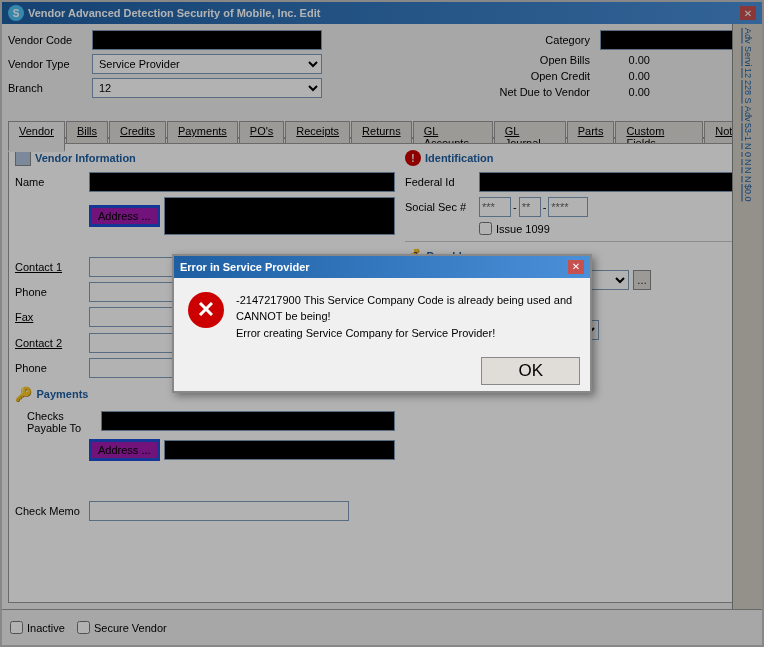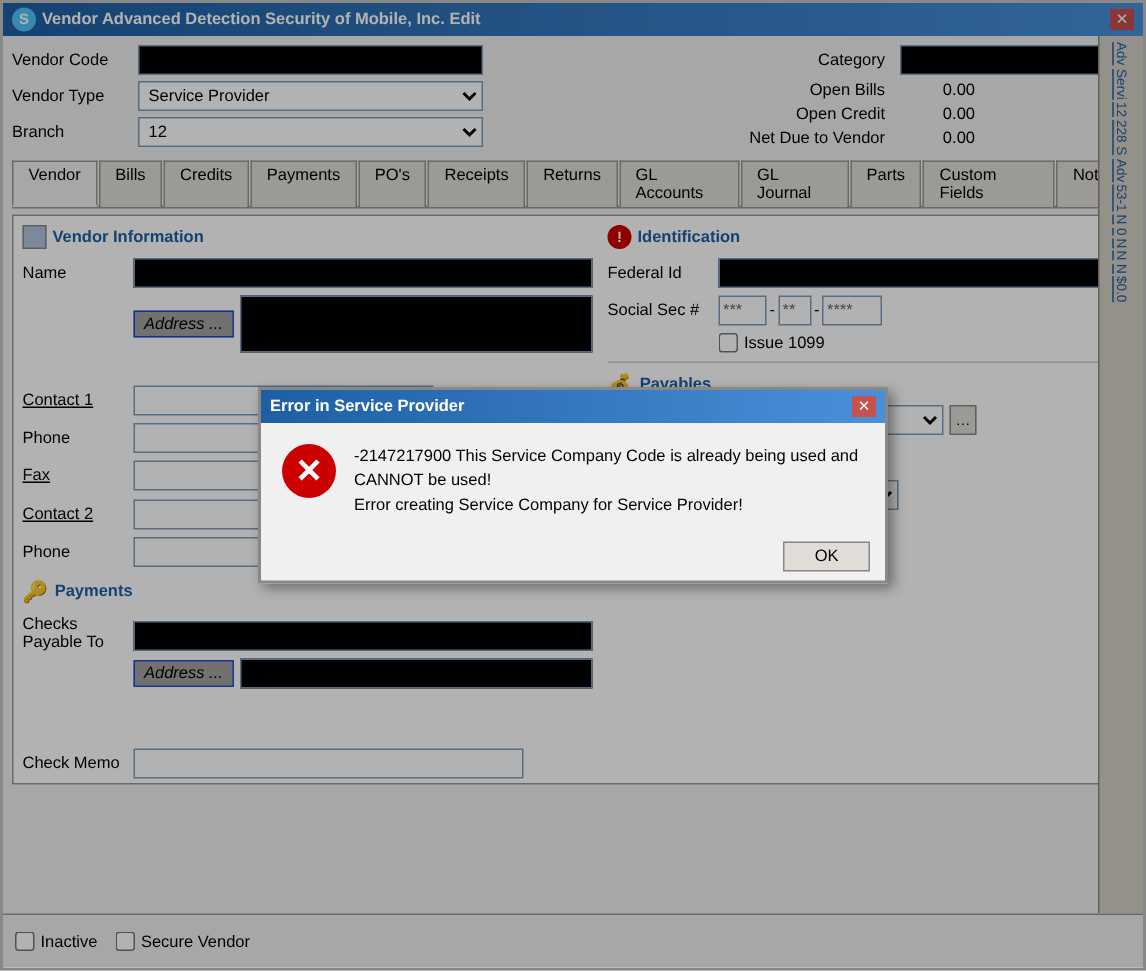--- a/index.html
+++ b/index.html
@@ -140,7 +140,8 @@
       font-size: 11px;
       margin-right: 1px;
       position: relative;
-      top: 1px;
+      top: 15px;
+      text-decoration: underline;
     }
 
     .tab.active {

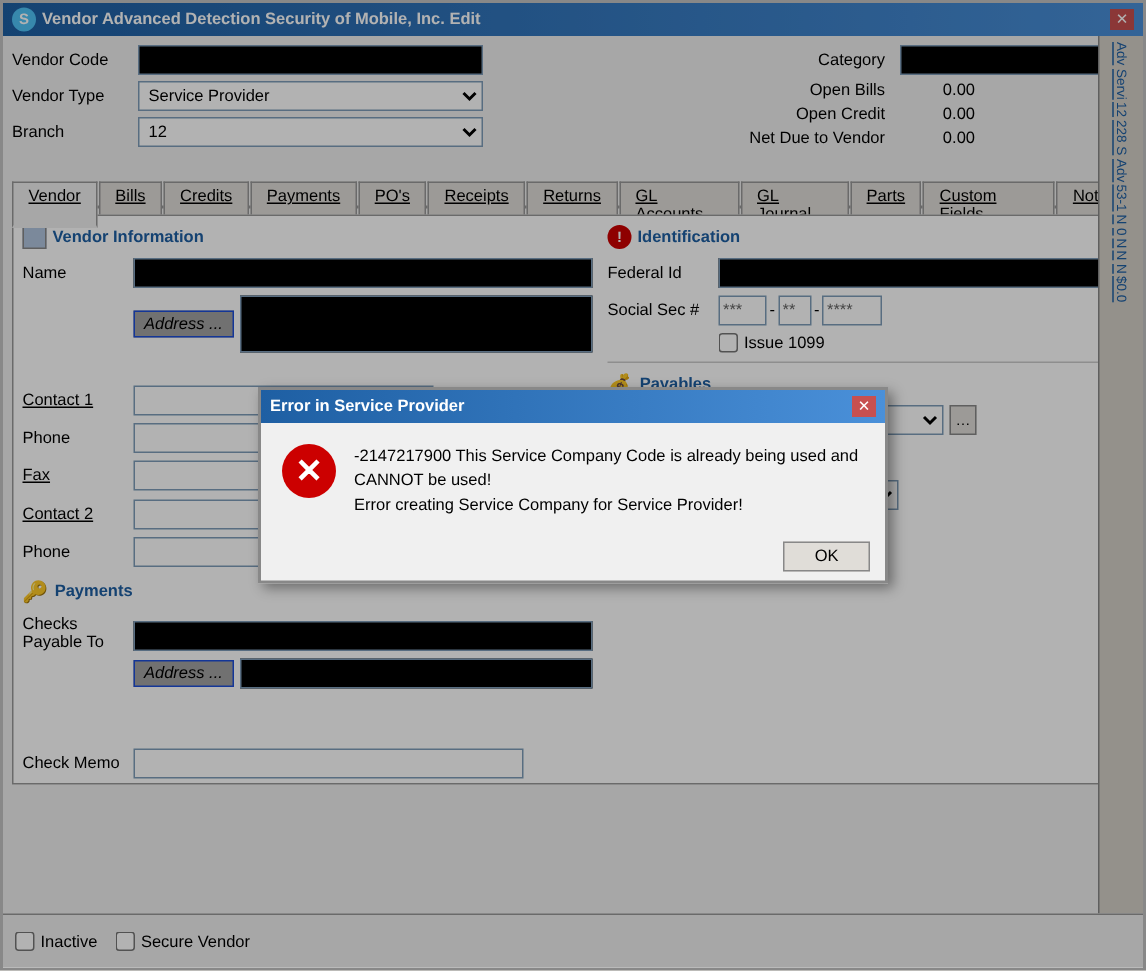--- a/index.html
+++ b/index.html
@@ -503,7 +503,7 @@
       <div class="tab">Notes</div>
     </div>
 
-    <div class="tab-content" style="height:380px;">
+    <div class="tab-content" style="height:460px;">
       <div class="two-columns">
 
         <div class="left-col">

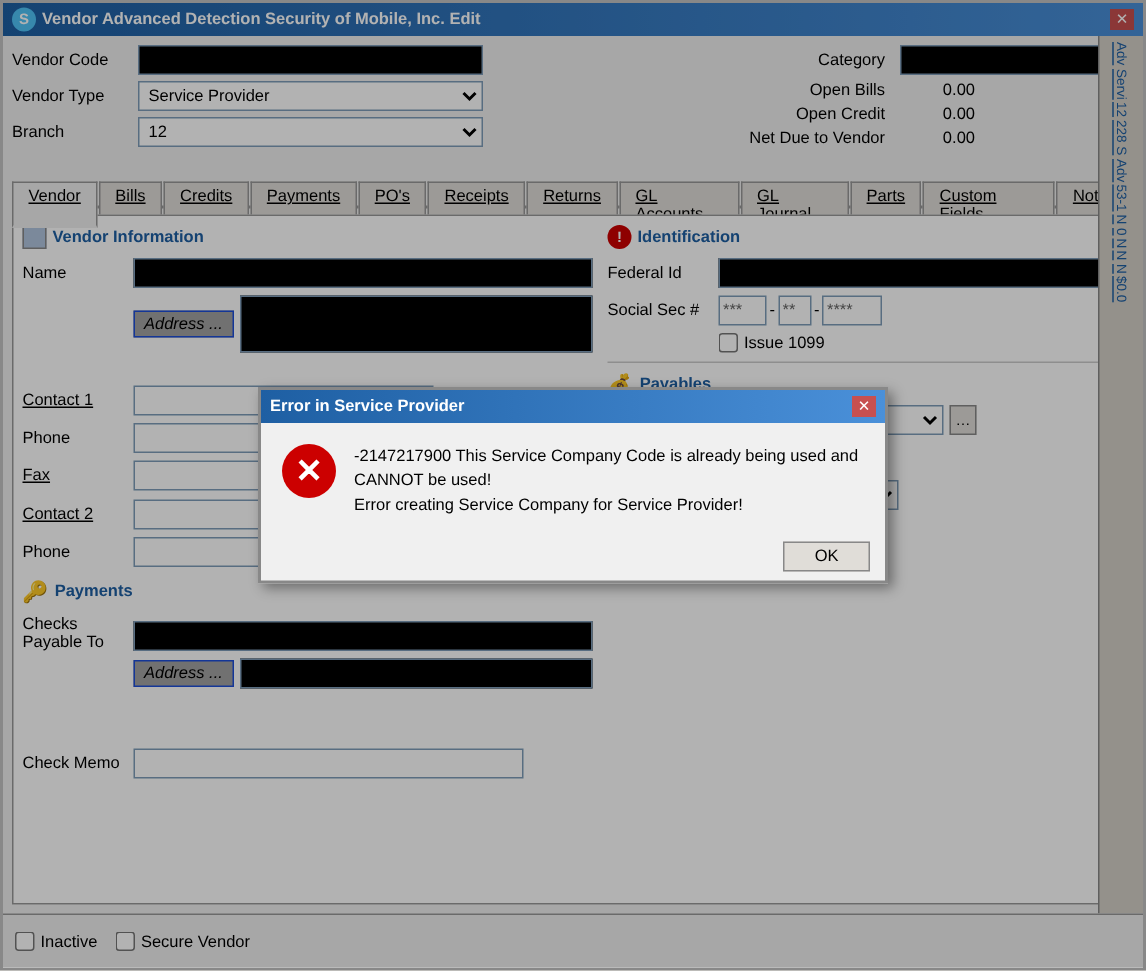--- a/index.html
+++ b/index.html
@@ -229,10 +229,9 @@
     .address-btn {
       padding: 2px 6px;
       font-size: 11px;
-      background: #a3a3a3;
-      border: 1px solid #1d4ed8;
-      cursor: pointer;
-      font-style: italic;
+      background: #a21caf;
+      border: 3px solid #1d4ed8;
+      cursor: pointer;
     }
 
     .checkbox-row {

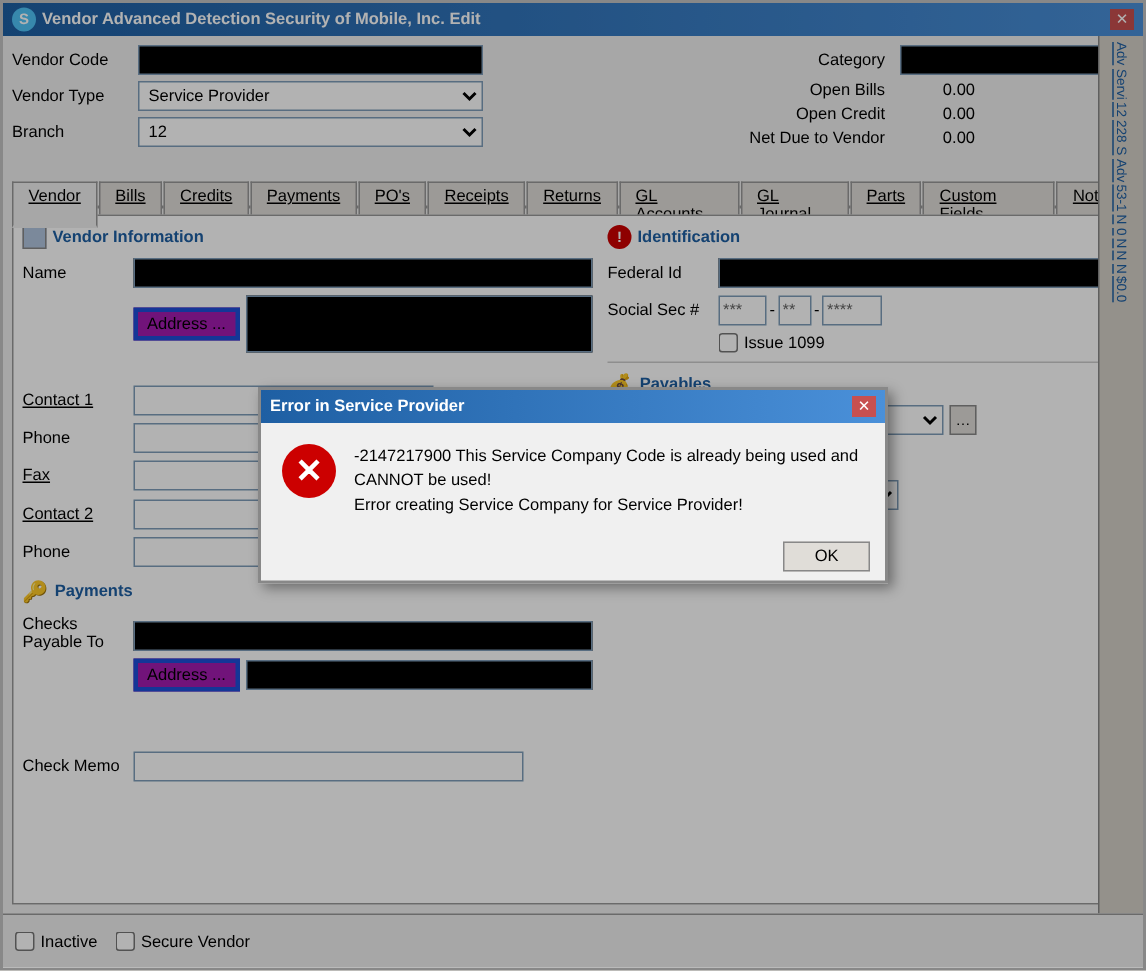--- a/index.html
+++ b/index.html
@@ -659,7 +659,7 @@
         <div class="error-icon">✕</div>
         <div class="dialog-message">
           <span>-2147217900 This Service Company Code is already being used and</span><br>
-          <span>CANNOT be used!</span><br>
+          <span>CANNOT be being!</span><br>
           <span>Error creating Service Company for Service Provider!</span>
         </div>
       </div>

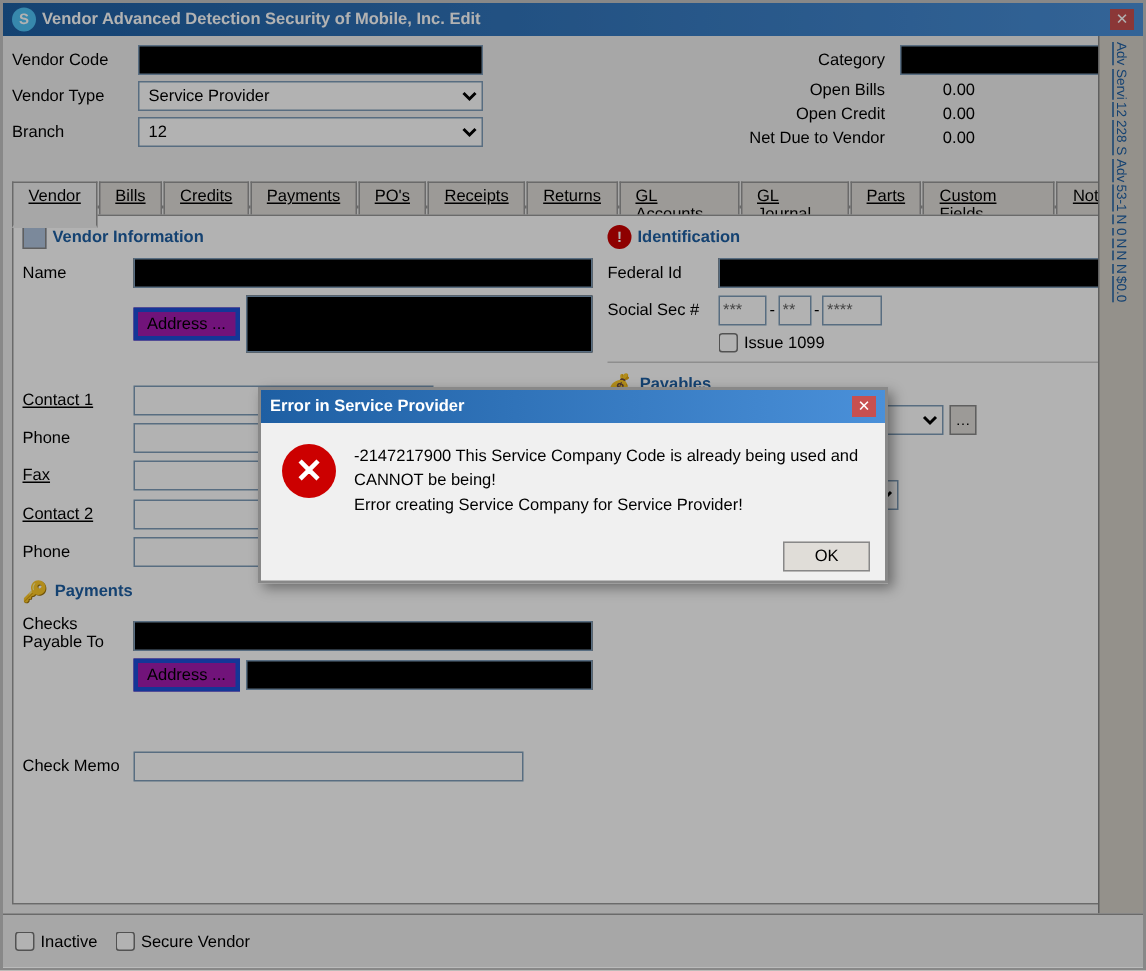--- a/index.html
+++ b/index.html
@@ -406,8 +406,8 @@
     }
 
     .ok-btn {
-      padding: 3px 20px;
-      font-size: 11px;
+      padding: 3px 36px;
+      font-size: 17px;
       background: #e0ddd8;
       border: 1px solid #888;
       cursor: pointer;

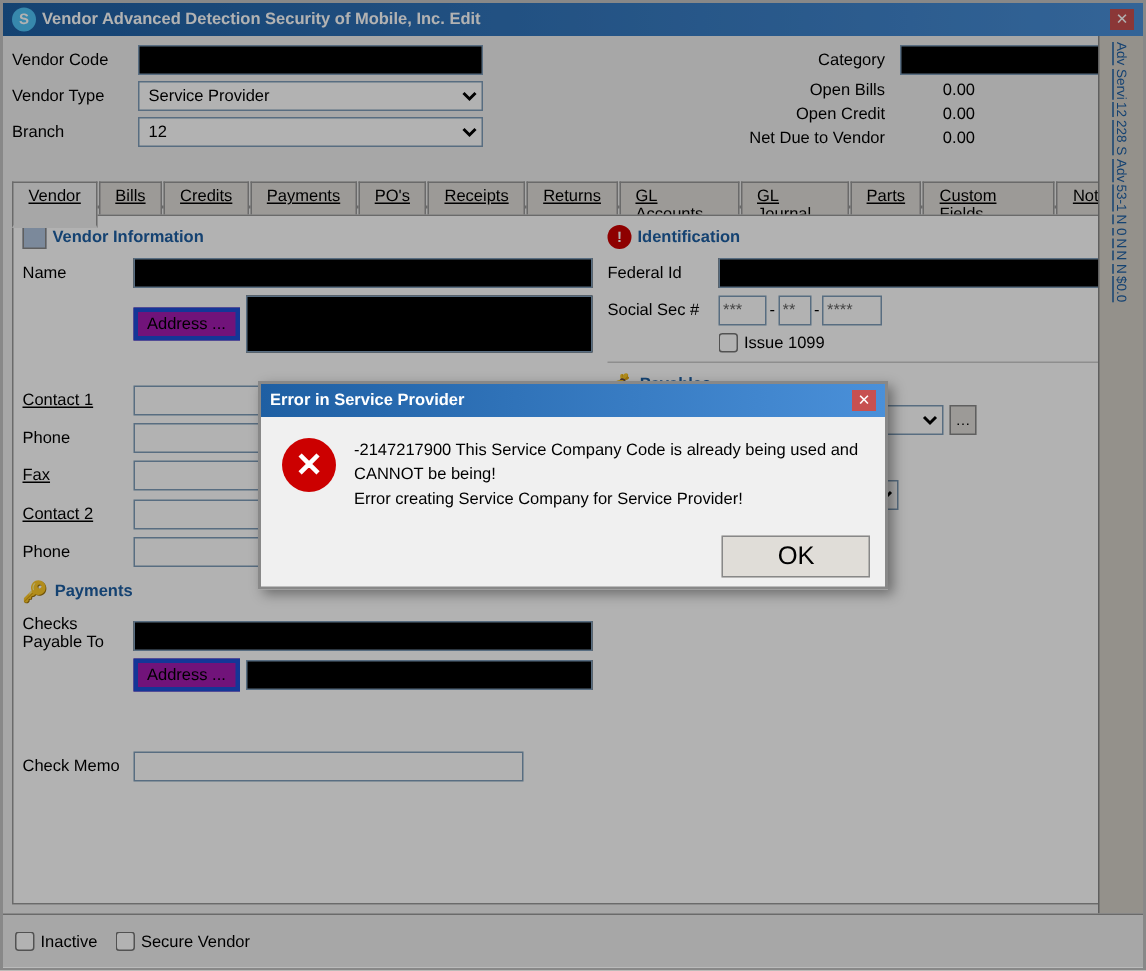--- a/index.html
+++ b/index.html
@@ -546,7 +546,7 @@
               <span style="color:#cc6600;font-size:14px;">🔑</span>
               <span>Payments</span>
             </div>
-            <div class="form-row" style="align-items:flex-end;">
+            <div class="form-row" style="align-items:center;margin-left:12px;">
               <span class="form-label" style="padding-top:2px;white-space:pre;">Checks
 Payable To</span>
               <div class="redacted-input" style="width:180px;height:20px;"></div>

